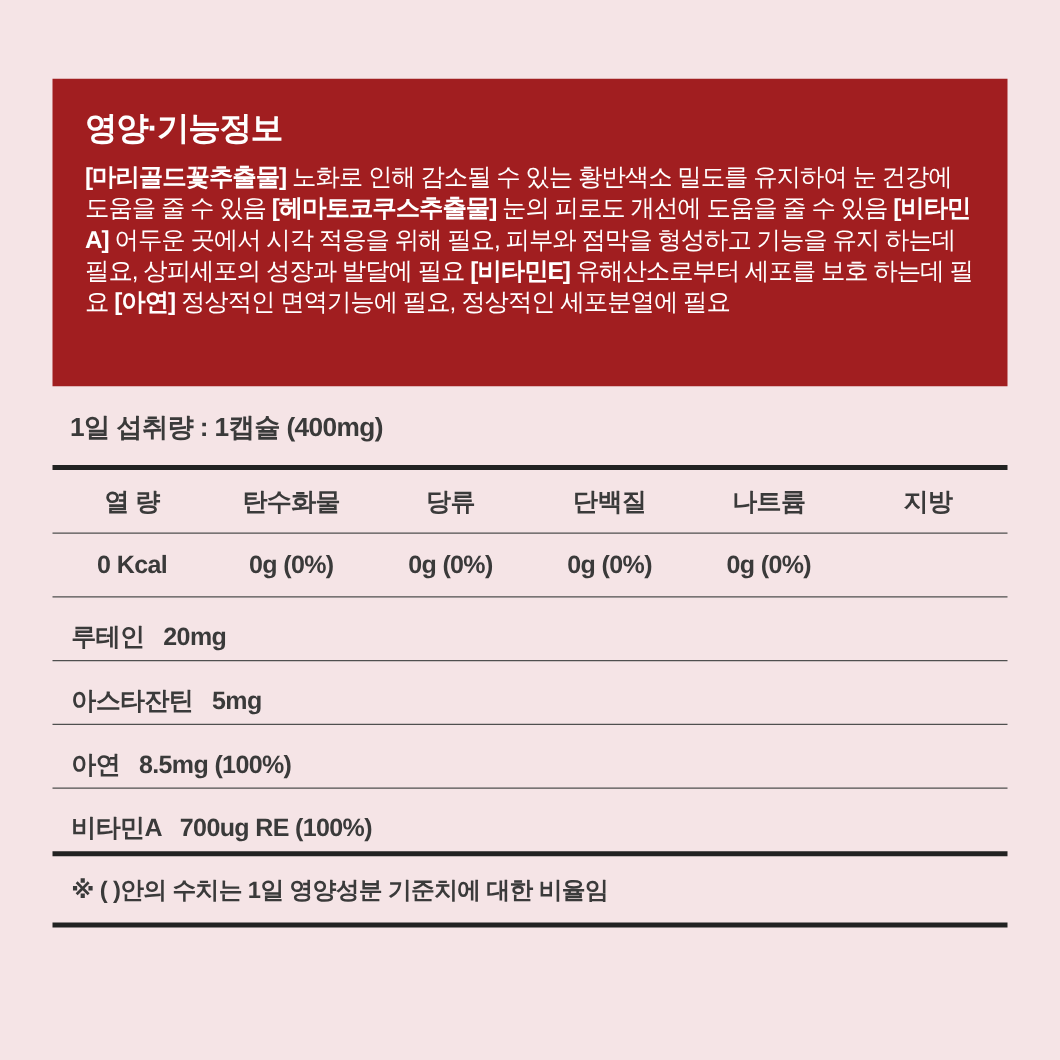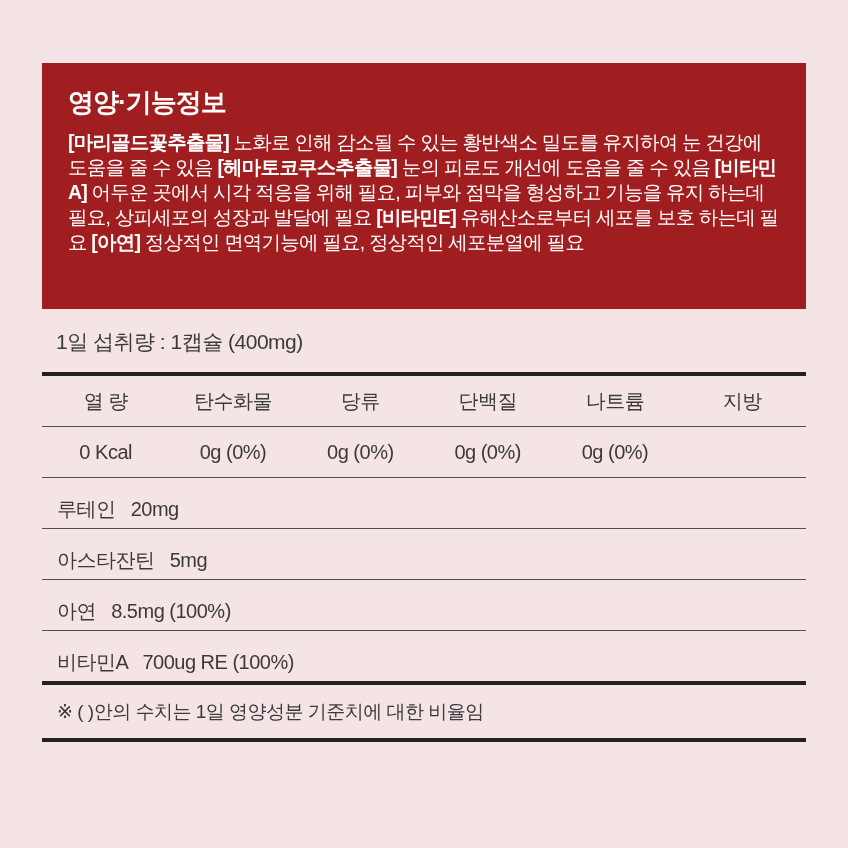--- a/index.html
+++ b/index.html
@@ -44,7 +44,7 @@
     left: 56px;
     top: 328px;
     font-size: 21px;
-    font-weight: 400;
+    font-weight: 700;
     color: #3a3a3a;
     letter-spacing: -0.5px;
   }

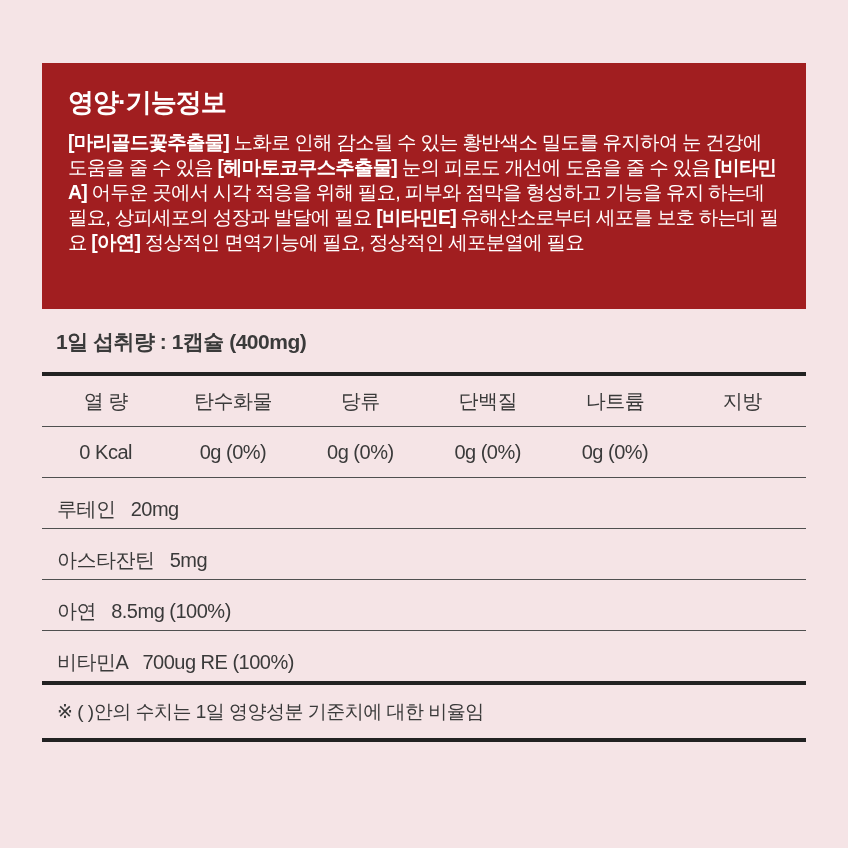--- a/index.html
+++ b/index.html
@@ -70,7 +70,7 @@
   .trow .cell {
     text-align: center;
     white-space: pre;
-    font-weight: 400;
+    font-weight: 700;
   }
   .trow.ingredient-row {
     grid-template-columns: 1fr;

